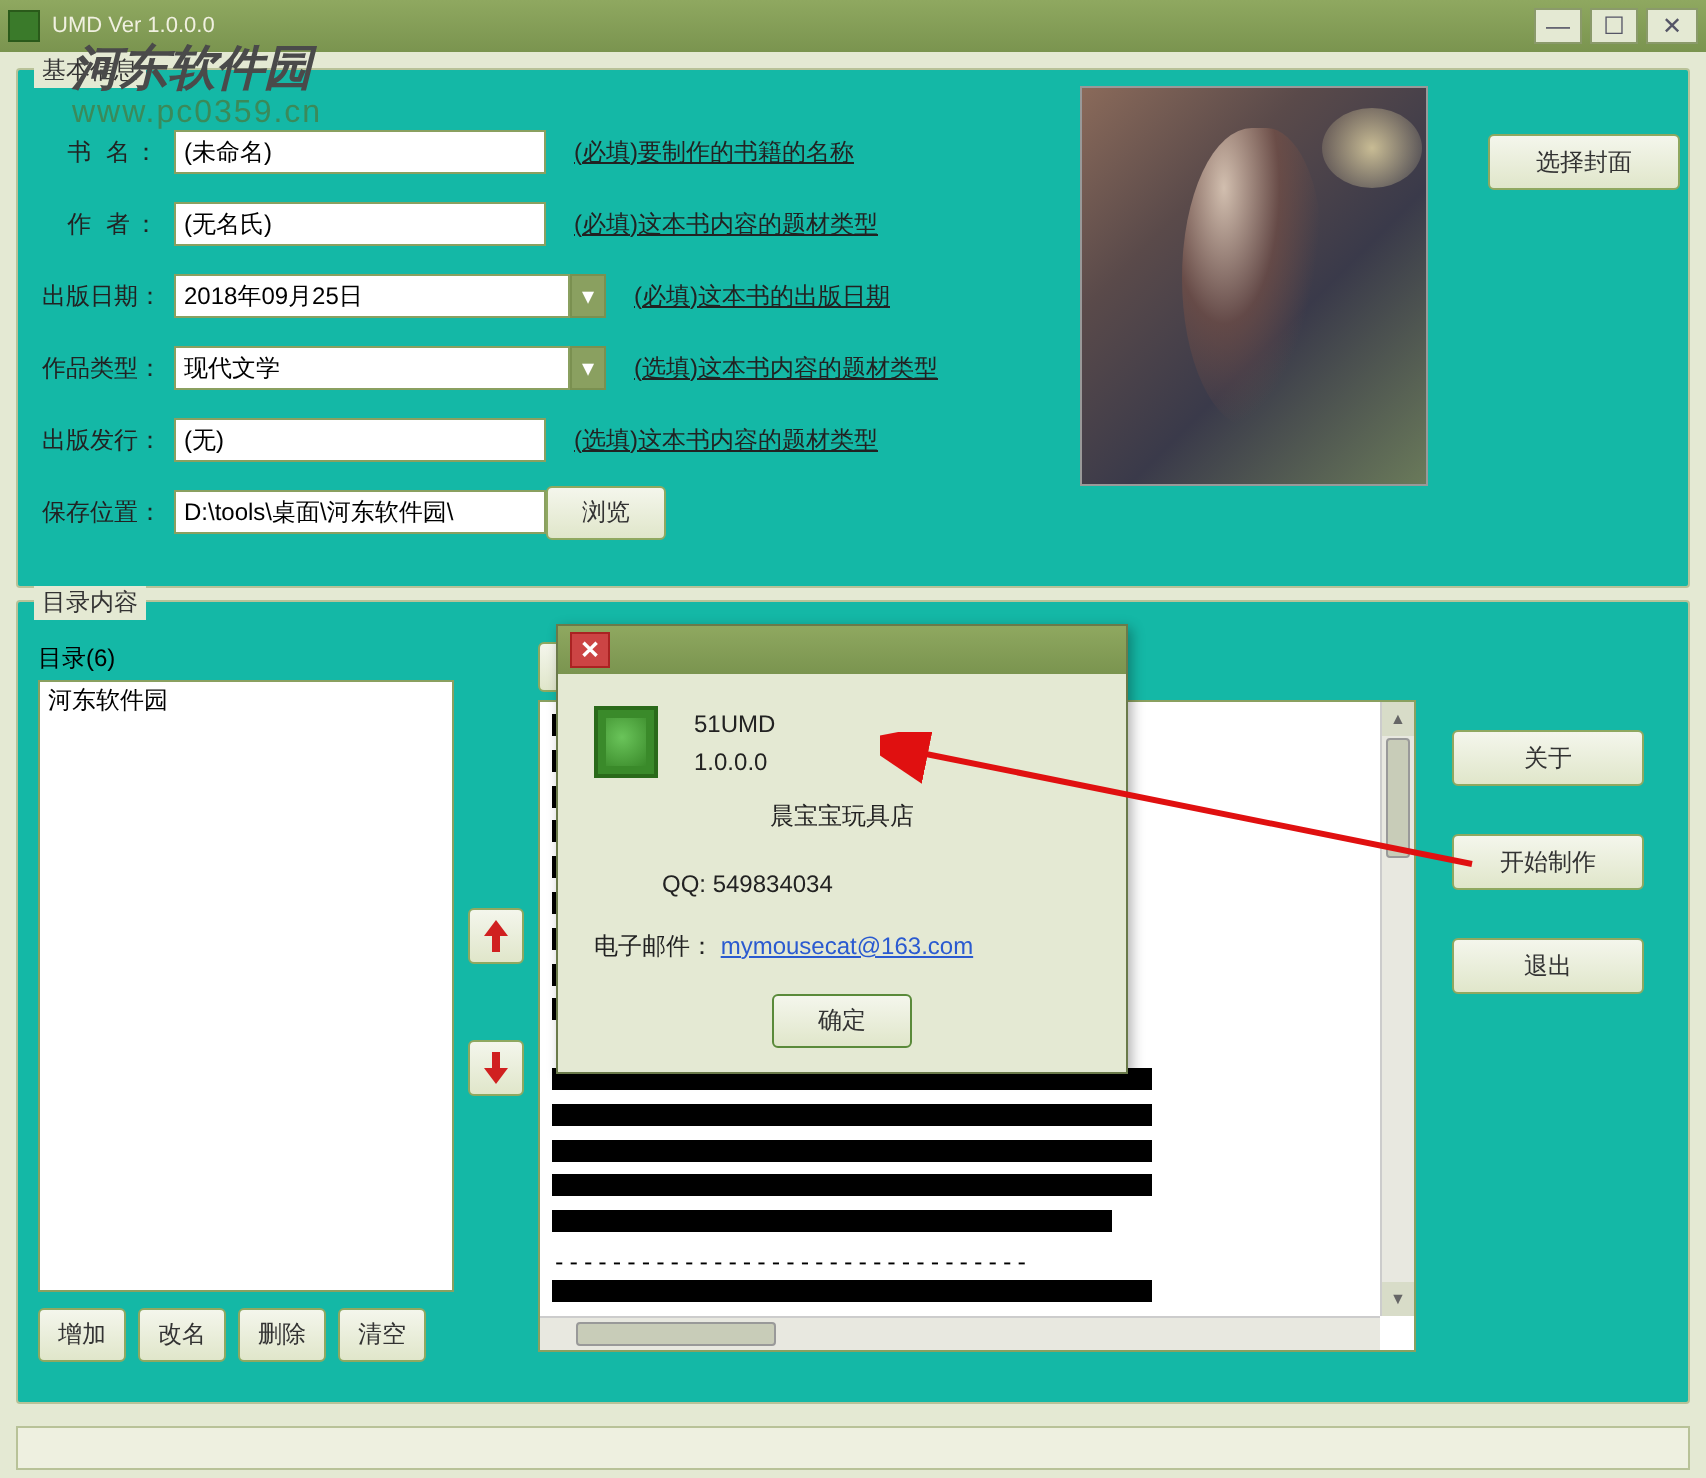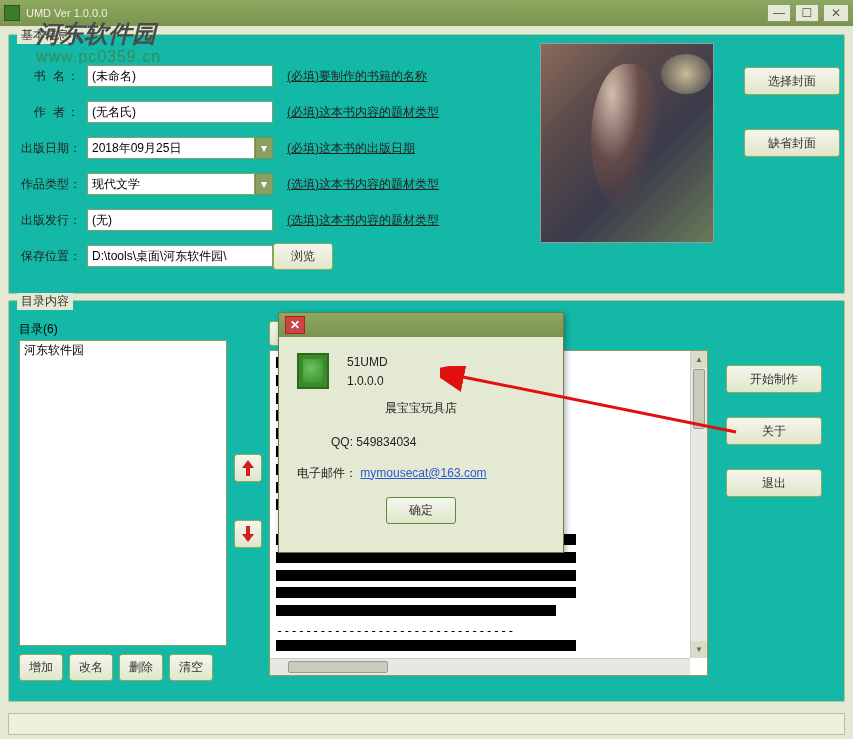--- a/index.html
+++ b/index.html
@@ -30,7 +30,7 @@
 .info-row .lbl.nospace { letter-spacing: 0; }
 .info-row input[type=text] { width: 186px; height: 22px; border: 1px solid #8aa060; padding: 0 4px; background: #fff; }
 .info-row .hint { margin-left: 14px; color: #222; text-decoration: underline; }
-.combo { display: flex; width: 186px; height: 22px; }
+.combo { display: flex; width: 216px; height: 22px; }
 .combo input { flex: 1; border: 1px solid #8aa060; border-right: none; padding: 0 4px; }
 .combo .combo-btn { width: 18px; background: #8aa060; border: 1px solid #7a9050; display: flex; align-items: center; justify-content: center; color: #fff; cursor: pointer; }
 

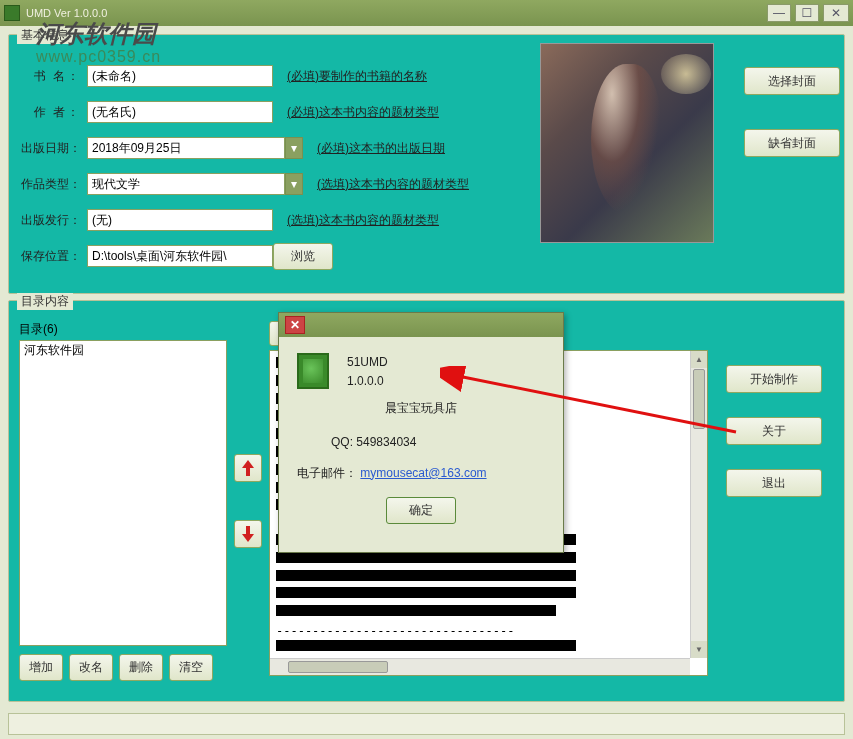--- a/index.html
+++ b/index.html
@@ -156,7 +156,6 @@
       <div class="cover-img"></div>
       <div class="cover-btns">
         <button class="btn wide">选择封面</button>
-        <button class="btn wide">缺省封面</button>
       </div>
     </div>
   </div>

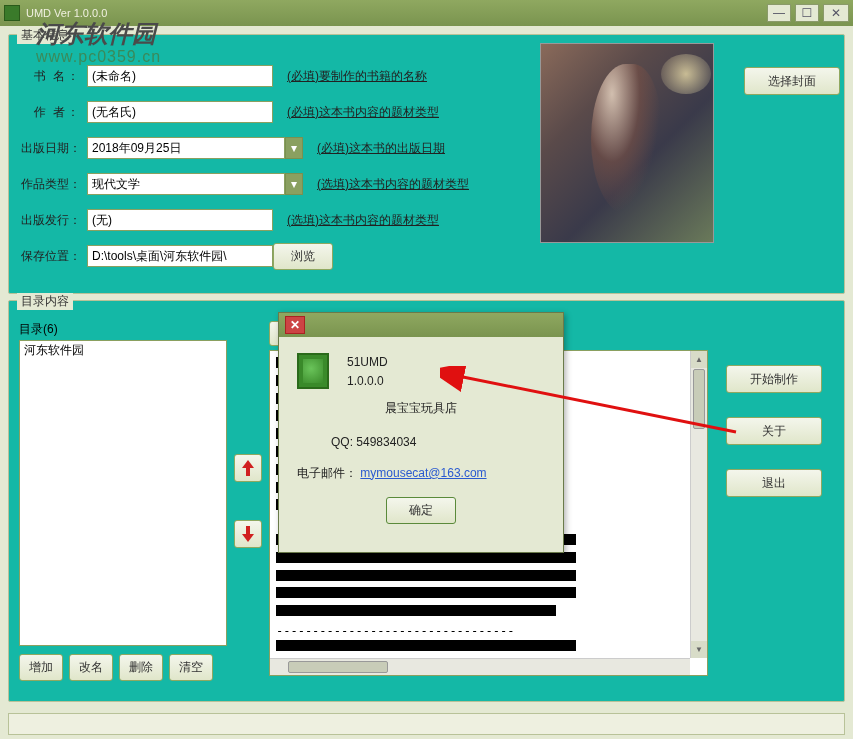--- a/index.html
+++ b/index.html
@@ -77,7 +77,7 @@
 .about-title { height: 24px; background: linear-gradient(#8fa860, #7a944f); display: flex; align-items: center; padding: 0 6px; color: #fff; }
 .about-title .t { flex: 1; }
 .about-title .x { width: 20px; height: 18px; background: #c44; border: 1px solid #a22; color: #fff; display: flex; align-items: center; justify-content: center; cursor: pointer; font-weight: bold; }
-.about-body { padding: 16px 18px 28px; position: relative; }
+.about-body { padding: 16px 18px 12px; position: relative; }
 .about-row { display: flex; margin-bottom: 6px; align-items: flex-start; }
 .about-icon { width: 32px; height: 36px; background: #3a8a2a; border: 2px solid #2a6a1a; margin-right: 18px; position: relative; }
 .about-icon::after { content: ""; position: absolute; inset: 4px; background: radial-gradient(circle at 40% 40%, #6ac45a, #3a8a2a); }

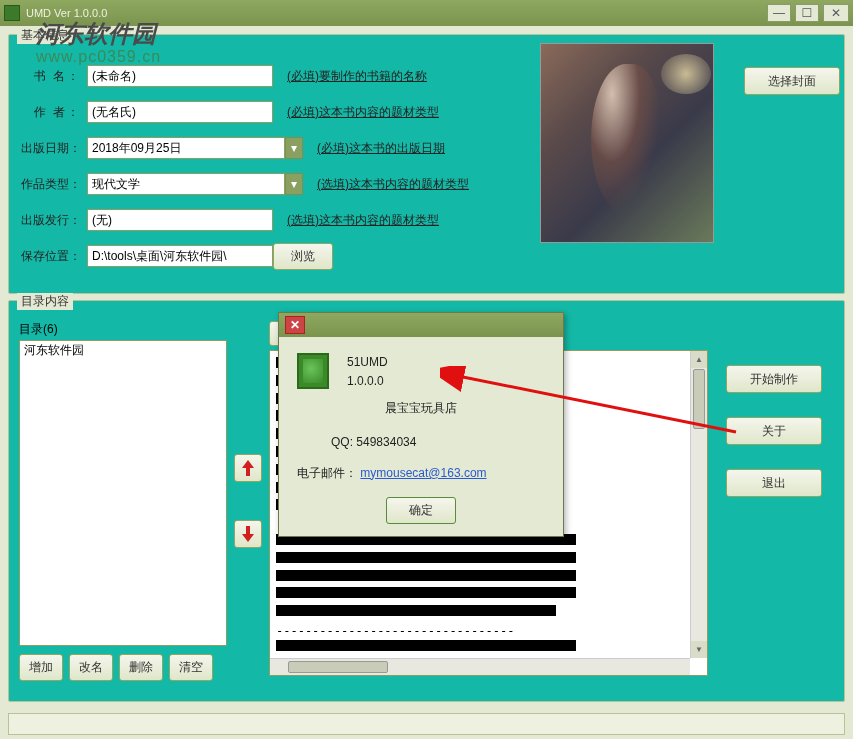--- a/index.html
+++ b/index.html
@@ -229,8 +229,8 @@
       </div>
 
       <div class="right-btns">
+        <button class="btn wide">关于</button>
         <button class="btn wide">开始制作</button>
-        <button class="btn wide">关于</button>
         <button class="btn wide">退出</button>
       </div>
     </div>

